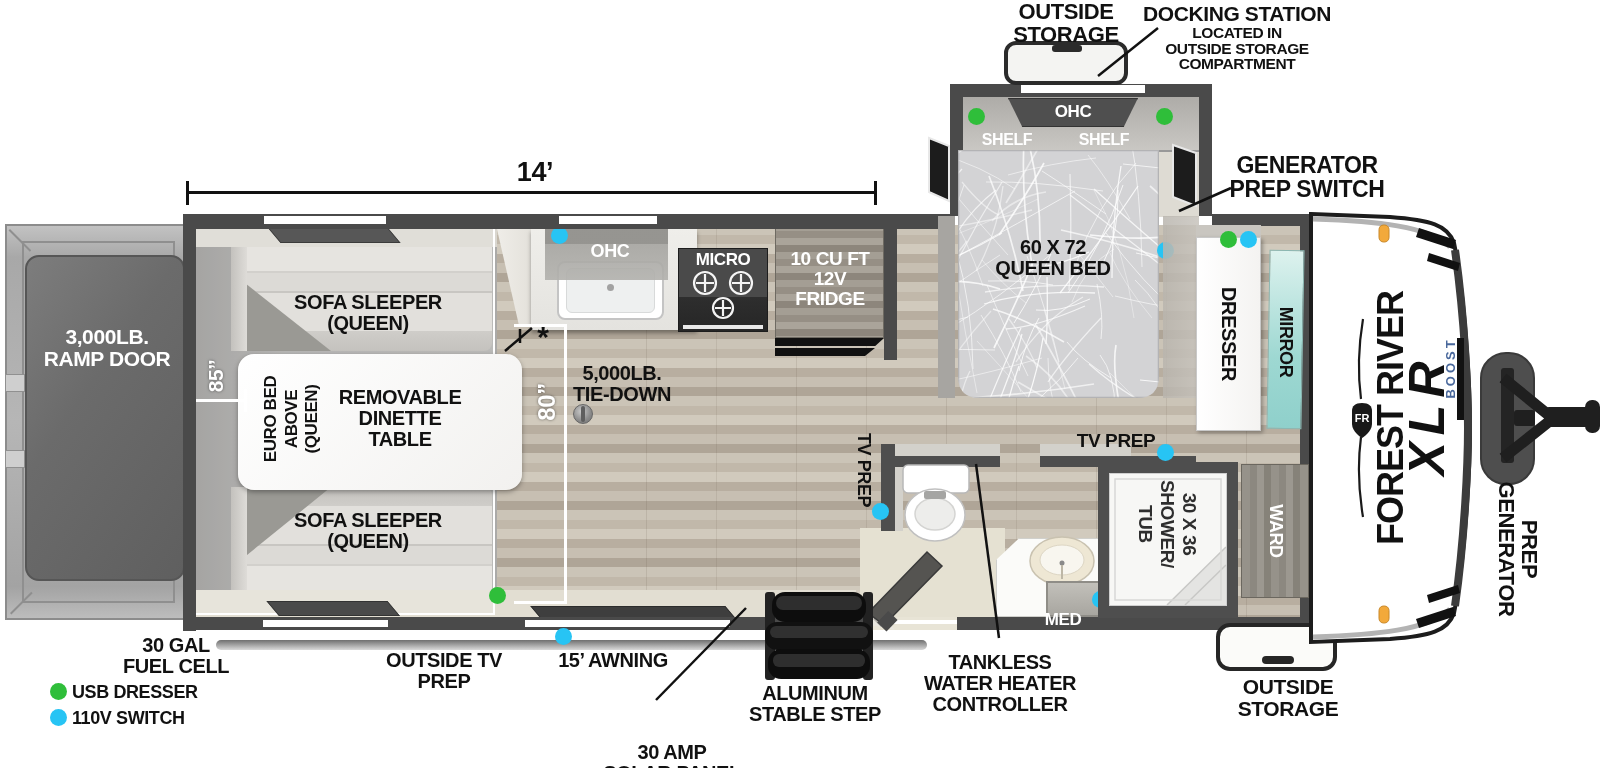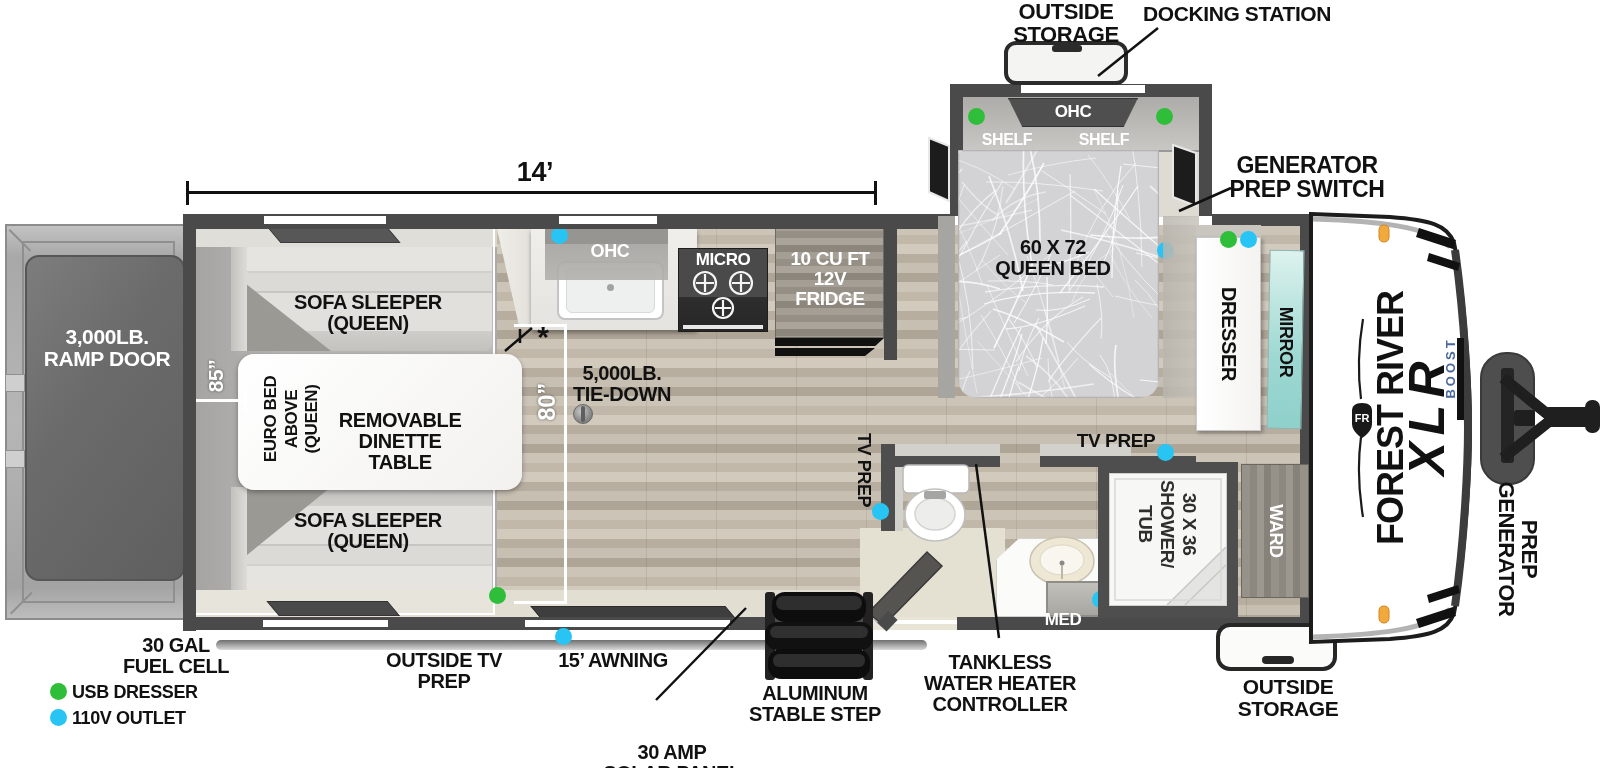--- a/index.html
+++ b/index.html
@@ -398,6 +398,7 @@
 <div class="t" style="left:1066px;top:0px;transform:translate(-50%,0);font-size:22px;">OUTSIDE<br>STORAGE</div>
 
 <div class="t" style="left:1237px;top:3px;transform:translate(-50%,0);font-size:21px;">DOCKING STATION</div>
+<div class="t" style="left:1237px;top:25px;transform:translate(-50%,0);font-size:15.5px;font-weight:bold;line-height:1.0;">LOCATED IN<br>OUTSIDE STORAGE<br>COMPARTMENT</div>
 
 <svg class="abs" style="left:1090px;top:24px;" width="80" height="60" viewBox="0 0 80 60">
       <path d="M68 4 L8 52" stroke="#111" stroke-width="2.5"></path>

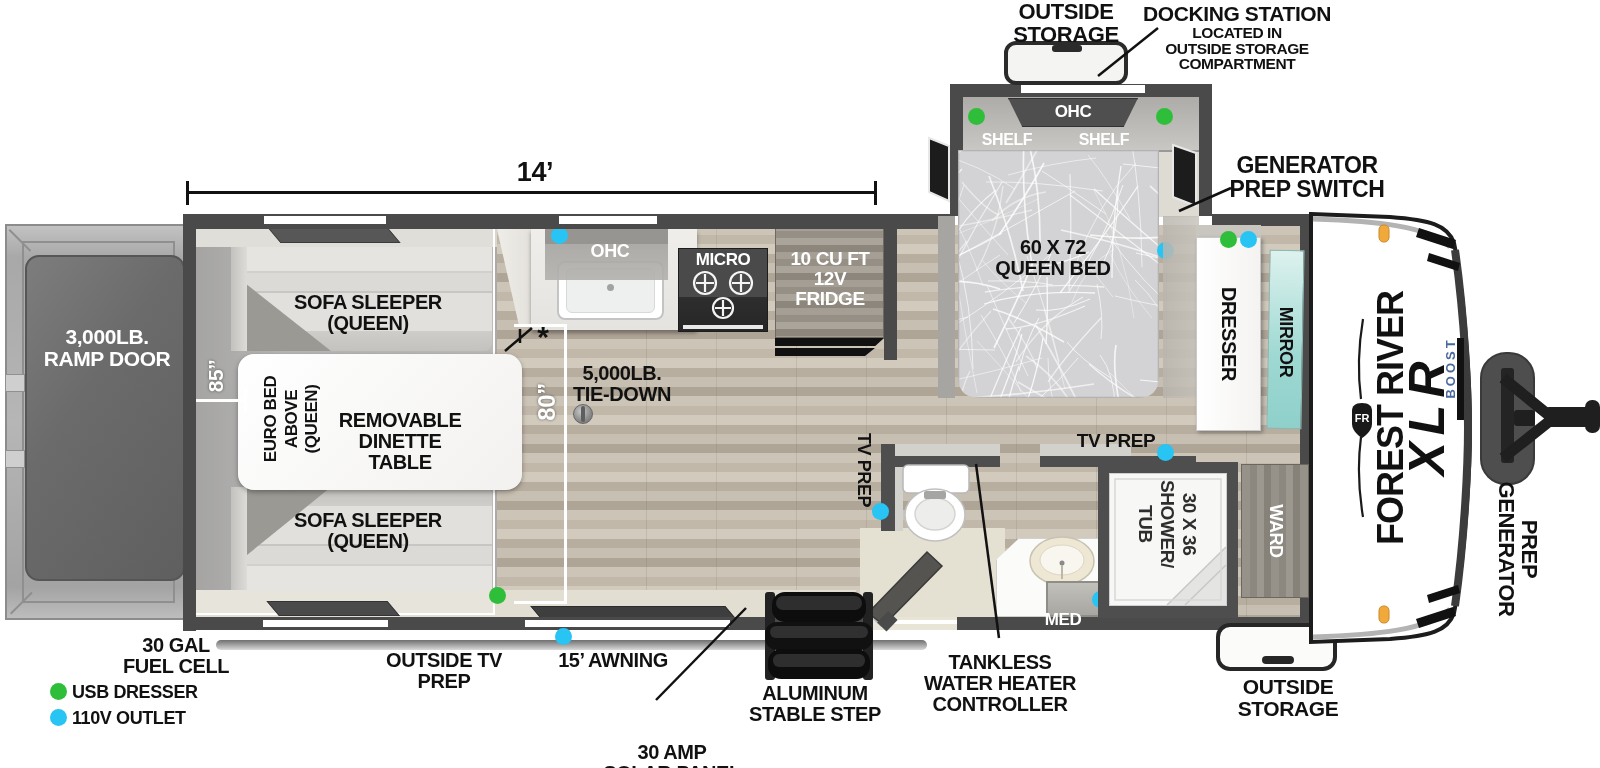--- a/index.html
+++ b/index.html
@@ -63,7 +63,7 @@
 <div class="t" style="left:368px;top:510px;transform:translate(-50%,0);font-size:20px;">SOFA SLEEPER<br>(QUEEN)</div>
 
 <div class="abs" style="left:238px;top:354px;width:284px;height:136px;background:linear-gradient(135deg,#ffffff,#f2f1ef);border-radius:16px;box-shadow:0 2px 5px rgba(0,0,0,0.35);"></div>
-<div class="t" style="left:400px;top:410px;transform:translate(-50%,0);font-size:20px;">REMOVABLE<br>DINETTE<br>TABLE</div>
+<div class="t" style="left:400px;top:387px;transform:translate(-50%,0);font-size:20px;">REMOVABLE<br>DINETTE<br>TABLE</div>
 
 <div class="t r270" style="left:292px;top:419px;font-size:17px;line-height:1.22;">EURO BED<br>ABOVE<br>(QUEEN)</div>
 

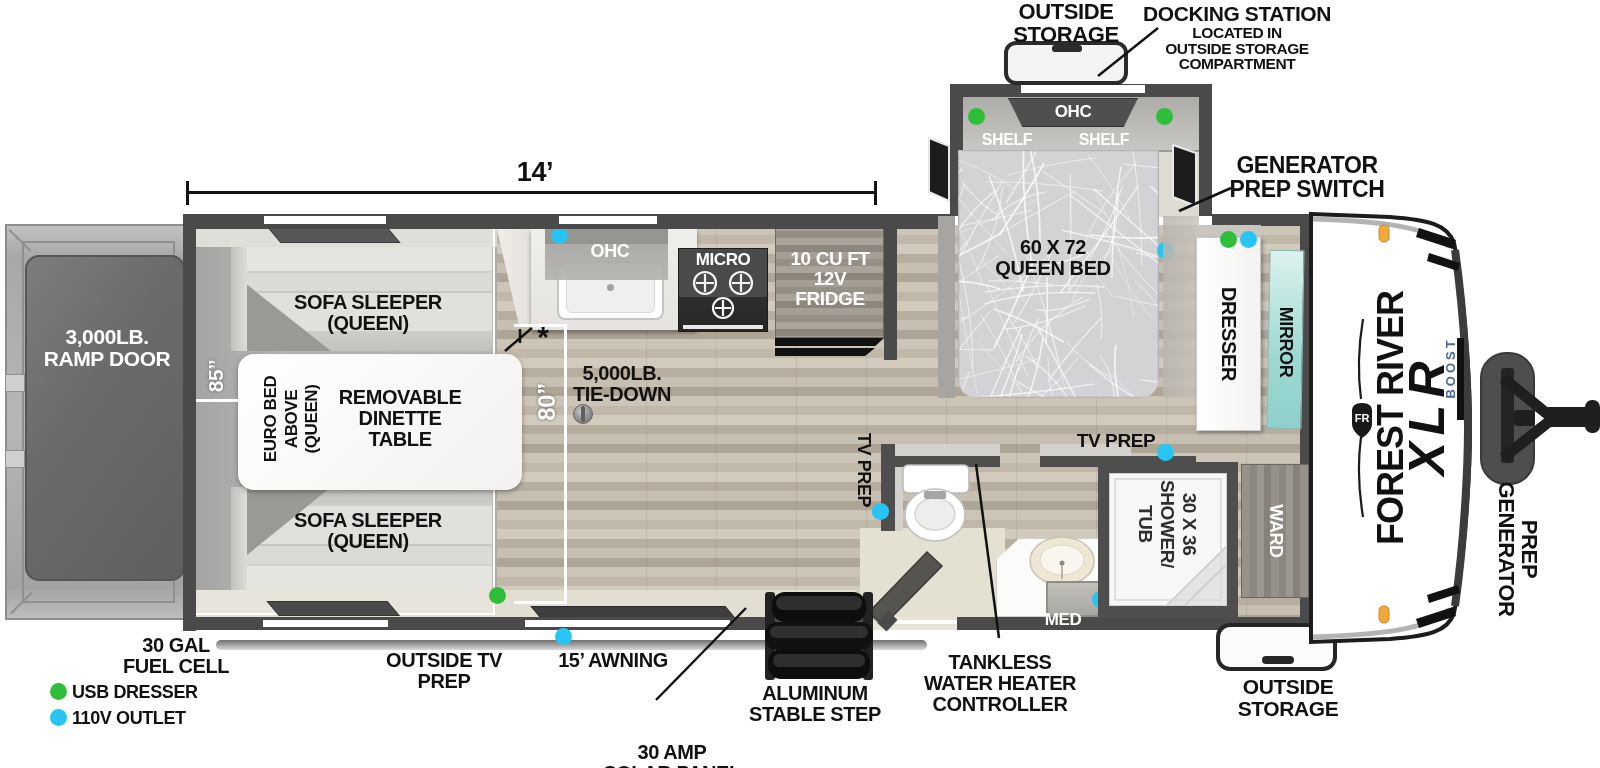--- a/index.html
+++ b/index.html
@@ -477,7 +477,7 @@
 <div class="t" style="left:72px;top:683px;font-size:18px;">USB DRESSER</div>
 
 <div class="dotc" style="left:50px;top:709px;"></div>
-<div class="t" style="left:72px;top:709px;font-size:18px;">110V OUTLET</div>
+<div class="t" style="left:72px;top:709px;font-size:18px;">110V SWITCH</div>
 
 
 </div>

